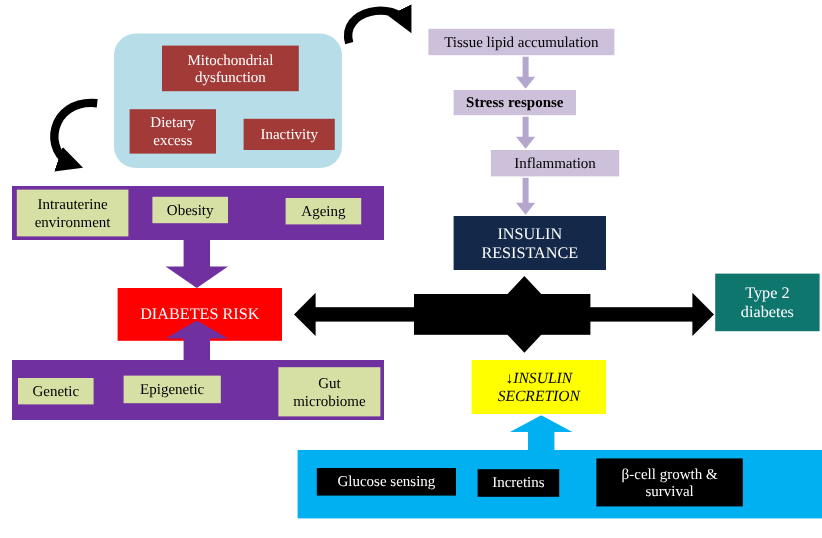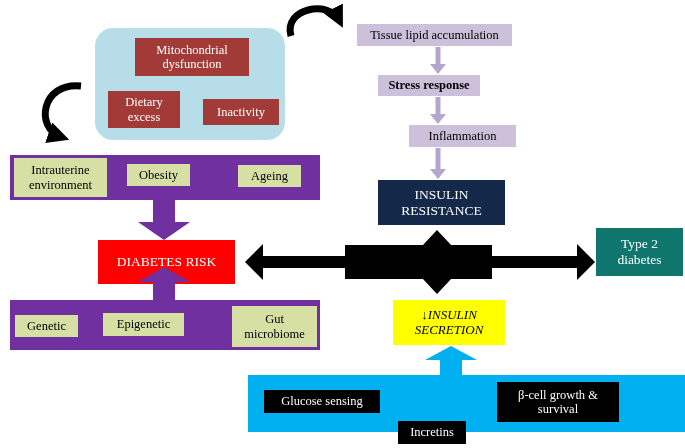--- a/index.html
+++ b/index.html
@@ -49,7 +49,7 @@
   #box-secretion{left:393px;top:300px;width:112px;height:45px;font-size:13px;}
   #bar-beta{left:248px;top:375px;width:437px;height:57px;}
   #box-glucose{left:264px;top:390px;width:116px;height:23px;}
-  #box-incretins{left:398px;top:391px;width:68px;height:23px;margin-top:30px;}
+  #box-incretins{left:398px;top:391px;width:68px;height:23px;}
   #box-beta{left:497px;top:382px;width:122px;height:40px;}
   
   #arr-curve-top{left:283px;top:2px;}

